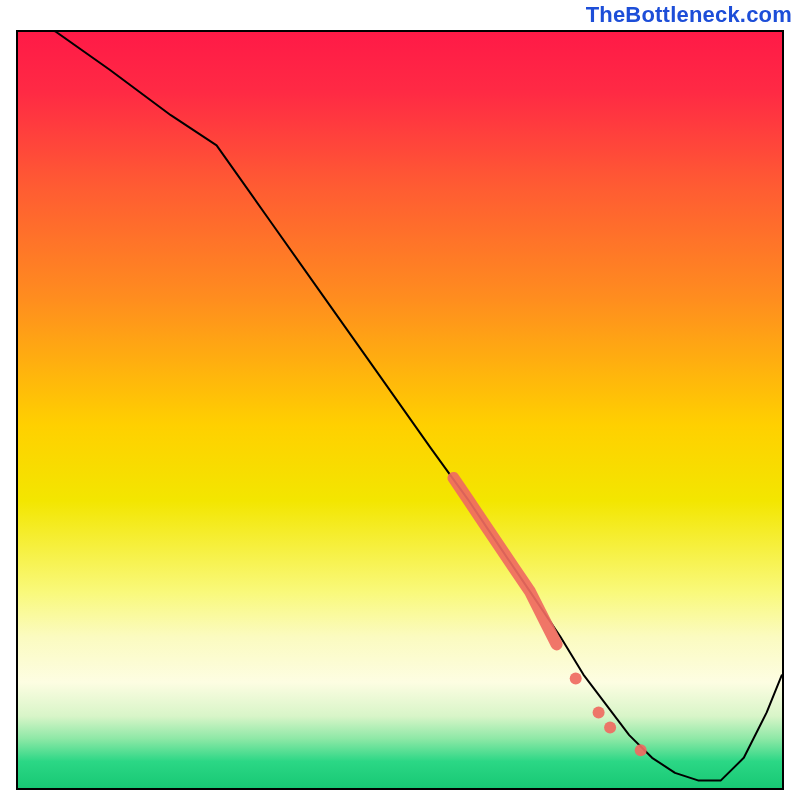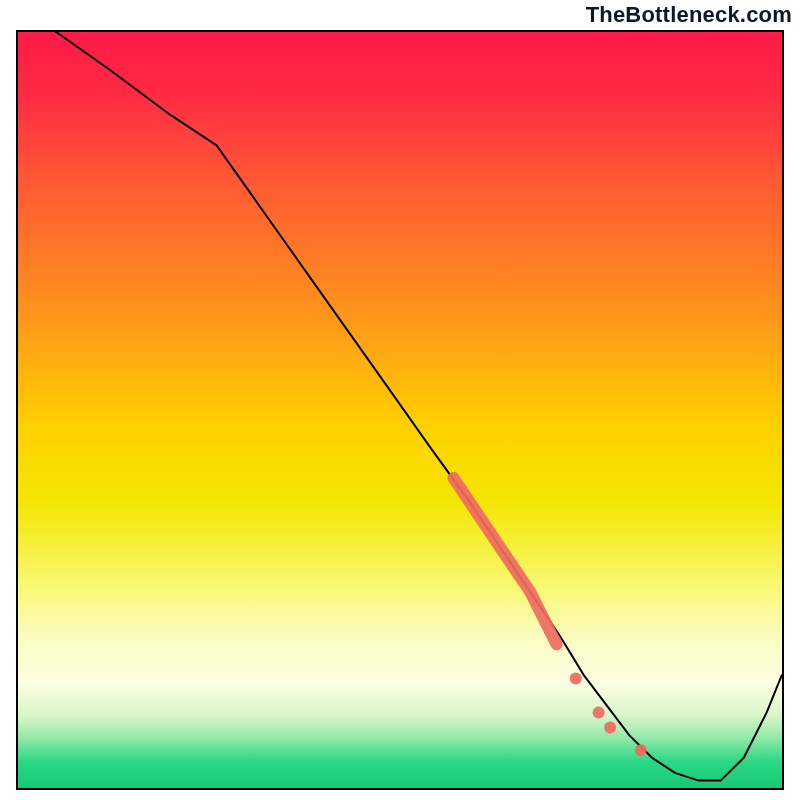--- a/index.html
+++ b/index.html
@@ -22,7 +22,7 @@
     right: 8px;
     font-size: 22px;
     font-weight: 600;
-    color: #0f172a;
+    color: #1d4ed8;
     letter-spacing: 0.2px;
     margin-left: 45px;
   }

